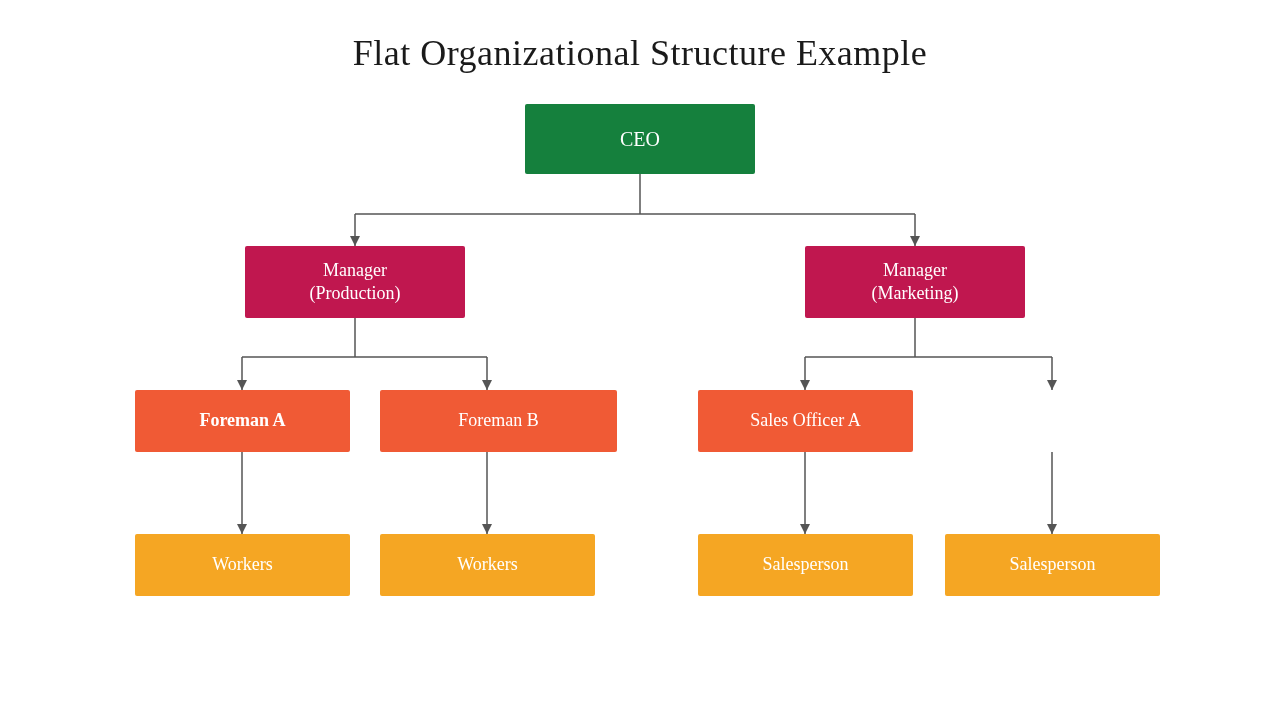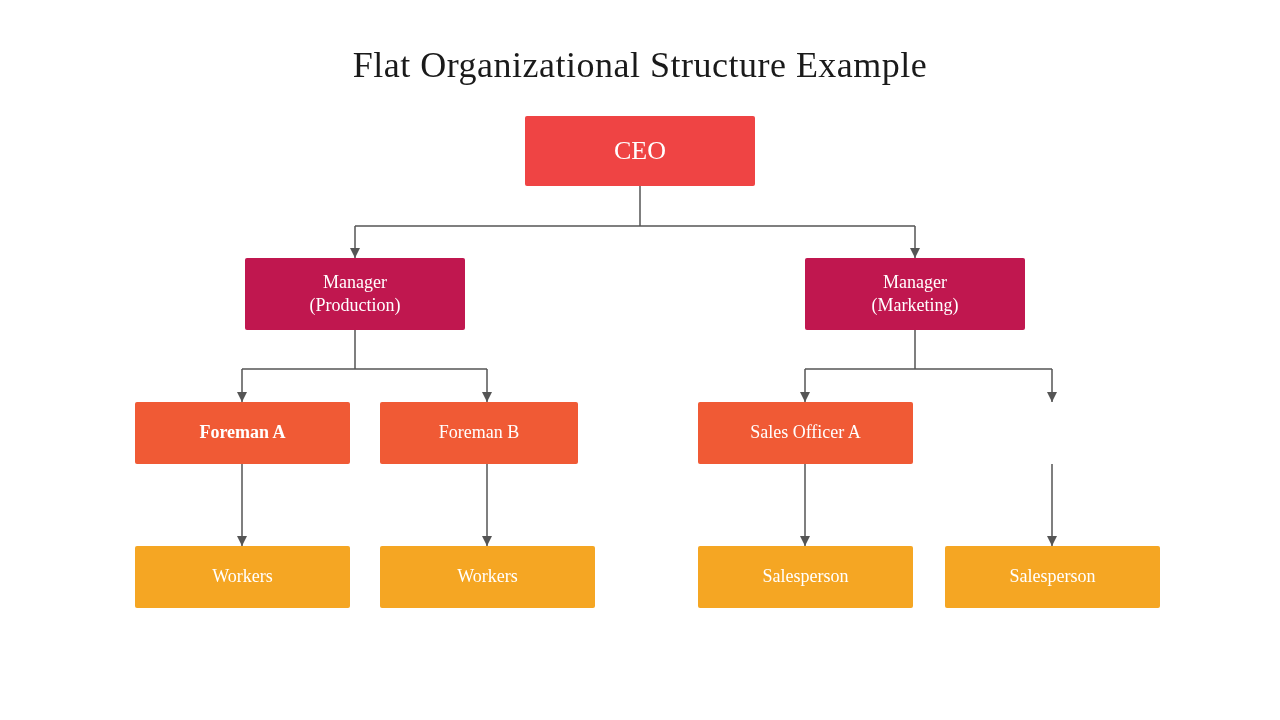--- a/index.html
+++ b/index.html
@@ -18,7 +18,7 @@
       font-size: 36px;
       font-weight: normal;
       color: #1a1a1a;
-      margin-top: 44px;
+      margin-top: 32px;
       margin-bottom: 20px;
       letter-spacing: 0.5px;
     }

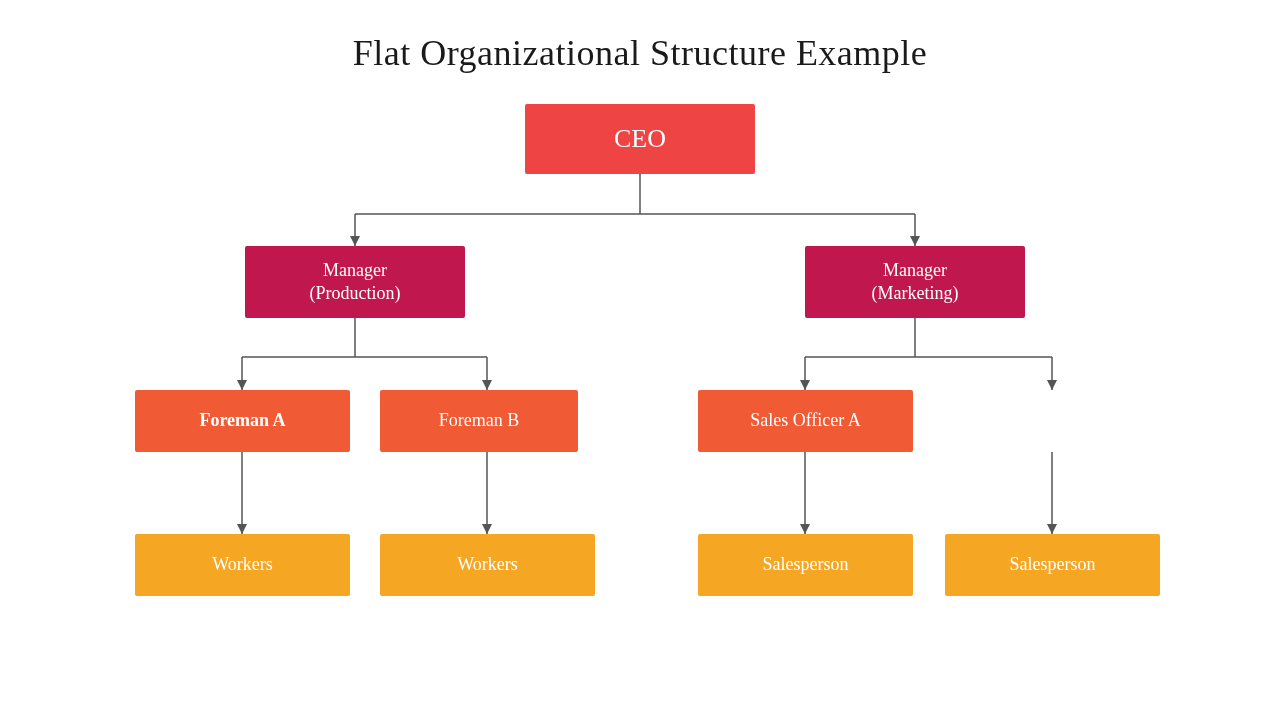--- a/index.html
+++ b/index.html
@@ -99,7 +99,7 @@
     <polygon points="1002,440 997,430 1007,430" fill="#555"></polygon>
   </svg>
 
-  <div class="abs-node" style="left:475px; top:10px; width:230px; height:70px; background:#ef4444; font-size:26px;">
+  <div class="abs-node" style="left:475px; top:10px; width:230px; height:70px; background:#15803d; font-size:20px;">
     <span>CEO</span>
   </div>
 

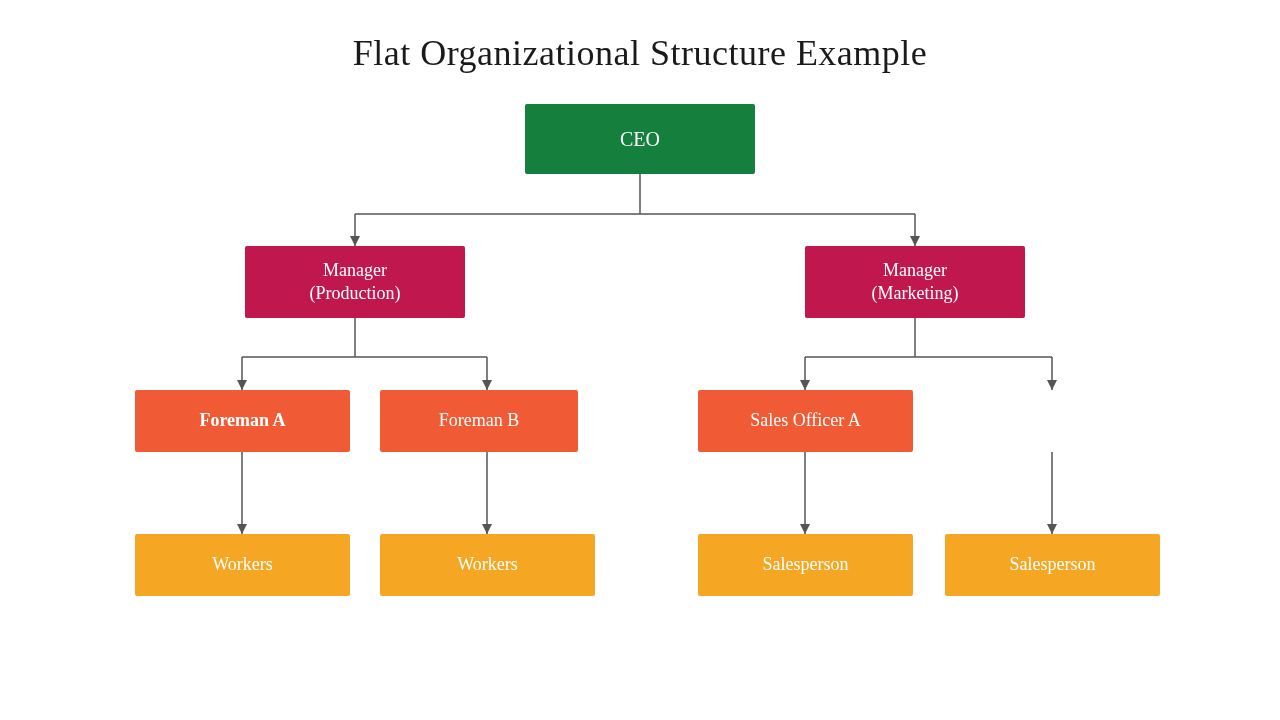--- a/index.html
+++ b/index.html
@@ -115,7 +115,7 @@
     <span>Foreman A</span>
   </div>
 
-  <div class="abs-node" style="left:330px; top:296px; width:198px; height:62px; background:#f05a35; font-size:18px;">
+  <div class="abs-node" style="left:330px; top:296px; width:237px; height:62px; background:#f05a35; font-size:18px;">
     <span>Foreman B</span>
   </div>
 

